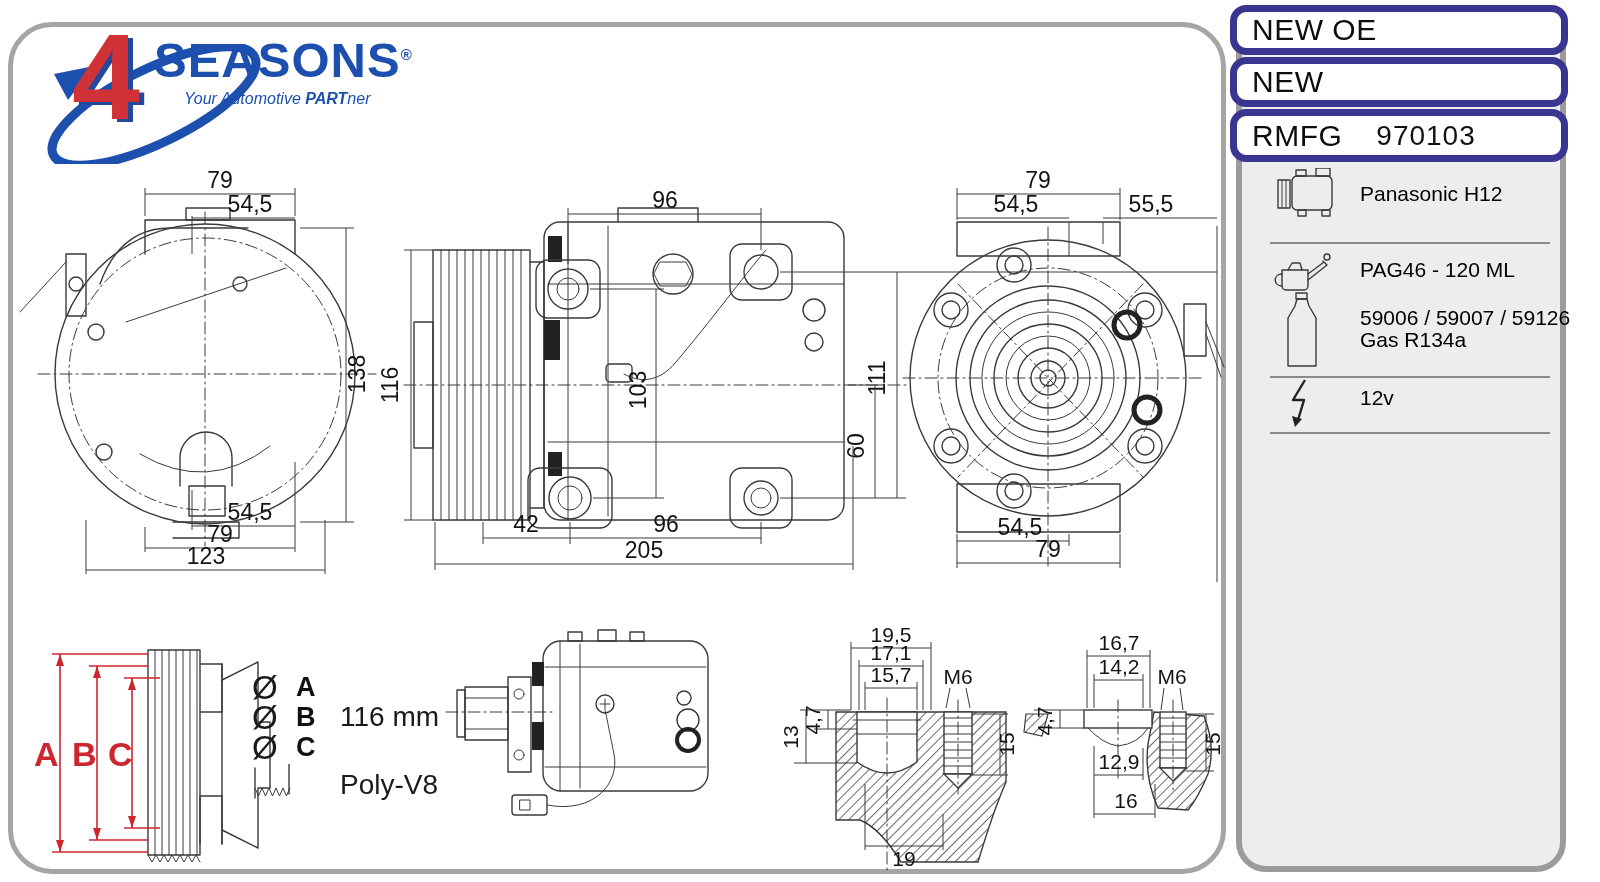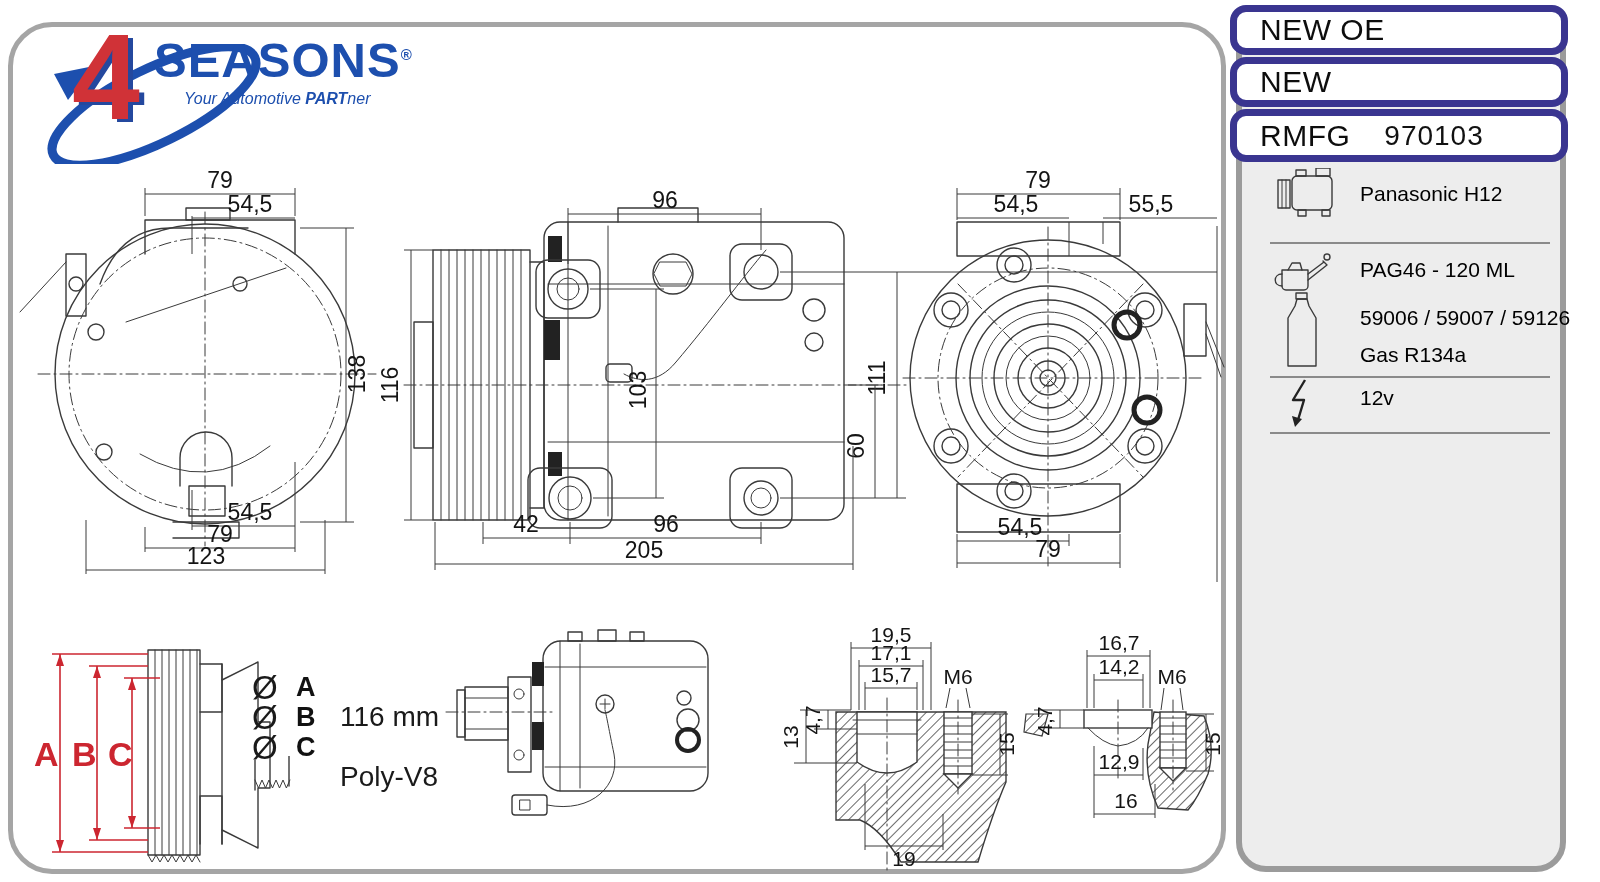--- a/index.html
+++ b/index.html
@@ -45,7 +45,7 @@
   .badge{
     position:absolute;left:1230px;width:338px;height:50px;background:#fff;
     border:7px solid #3a3590;border-radius:16px;box-sizing:border-box;
-    display:flex;align-items:center;padding-left:23px;
+    display:flex;align-items:center;padding-left:15px;
   }
   .badge .lbl{font-size:30px;color:#0d0d0d;letter-spacing:0.5px;}
   .badge .rmfg-num{font-size:28px;font-weight:normal;margin-left:34px;letter-spacing:1px;}

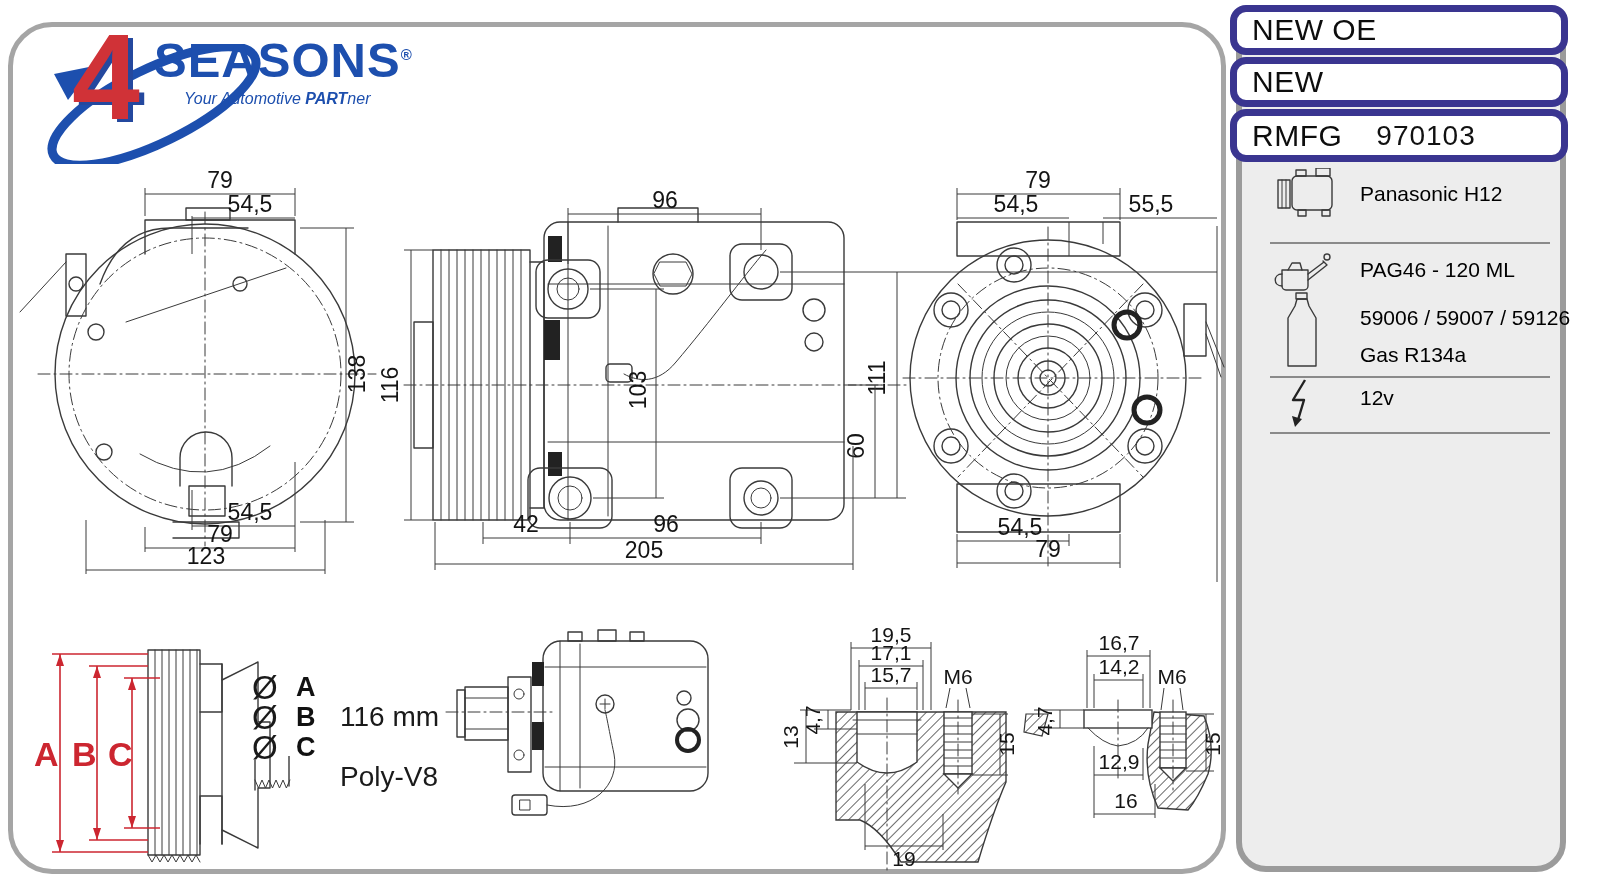--- a/index.html
+++ b/index.html
@@ -116,7 +116,7 @@
   <path class="ln" d="M14,7 l-2,7 l-7,12 v48 h28 v-48 l-7,-12 l-2,-7 z"></path>
 </svg>
 <div class="spec-label" style="left:1360px;top:306px">59006 / 59007 / 59126</div>
-<div class="spec-label" style="left:1360px;top:343px">Gas R134a</div>
+<div class="spec-label" style="left:1360px;top:328px">Gas R134a</div>
 <div class="divider" style="top:376px"></div>
 
 <svg class="spec-icon" style="left:1288px;top:378px" width="26" height="50" viewBox="0 0 26 50">

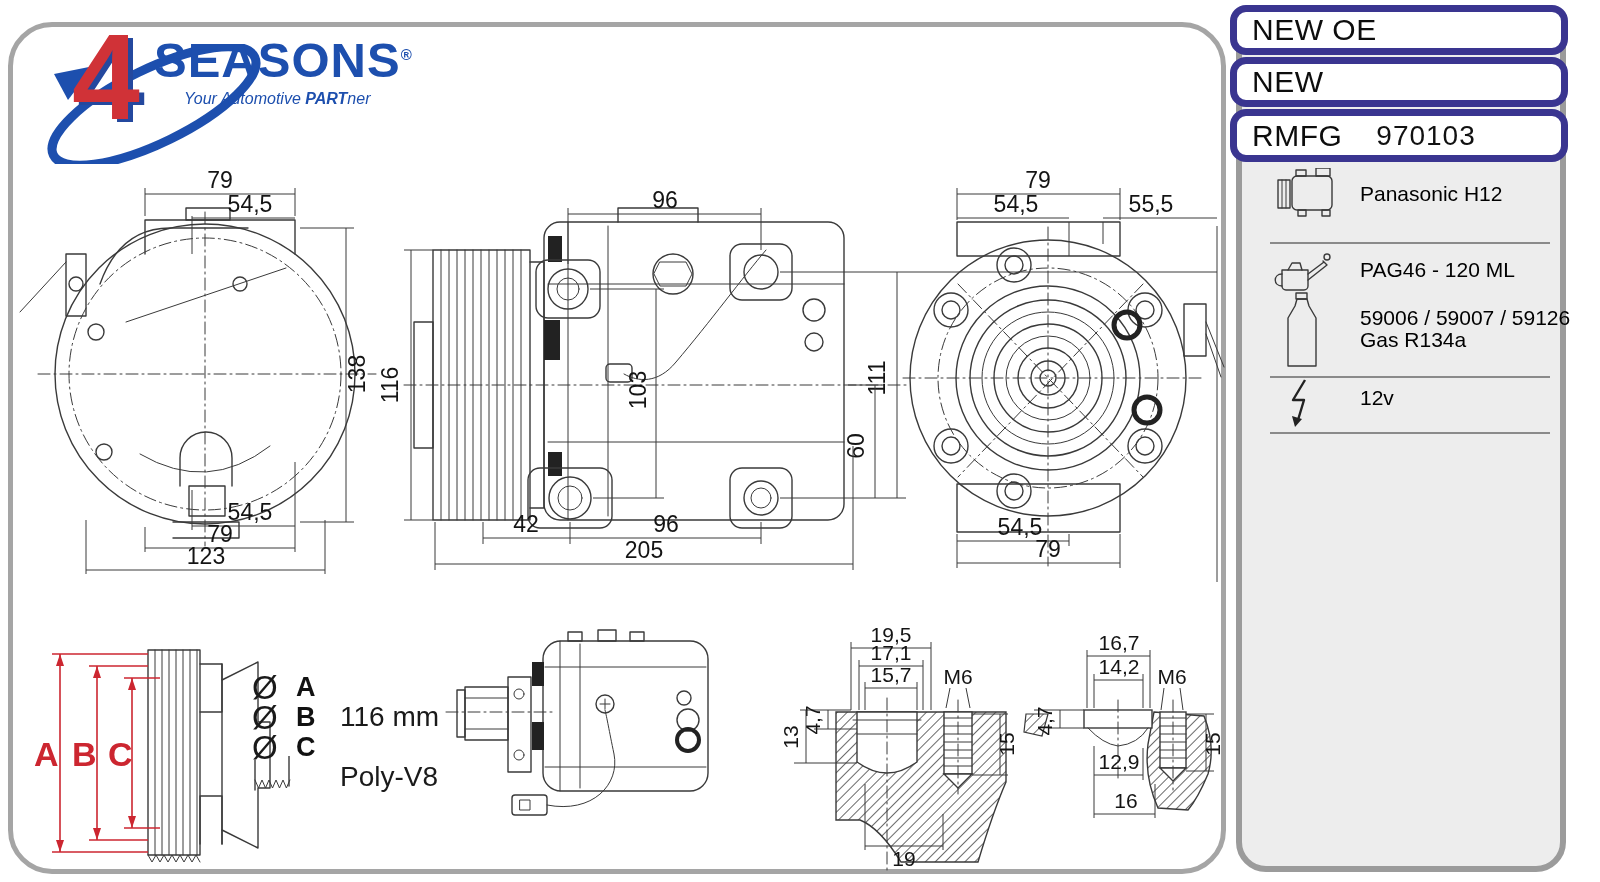--- a/index.html
+++ b/index.html
@@ -495,7 +495,7 @@
     <span class="leg-key">C</span>
     <span class="leg-val"></span>
   </div>
-  <div class="leg-row" style="">
+  <div class="leg-row" style="margin-top:8px">
     <span class="leg-belt">
       <svg width="40" height="38" viewBox="0 0 40 38">
         <path class="ln" d="M3,4 V34 M37,0 V30"></path>

